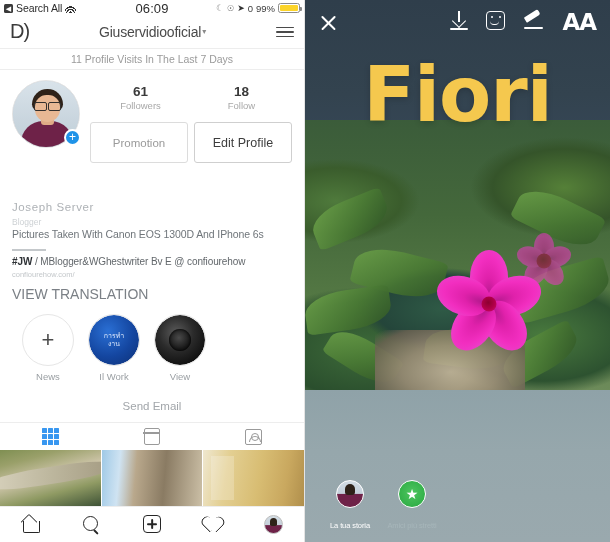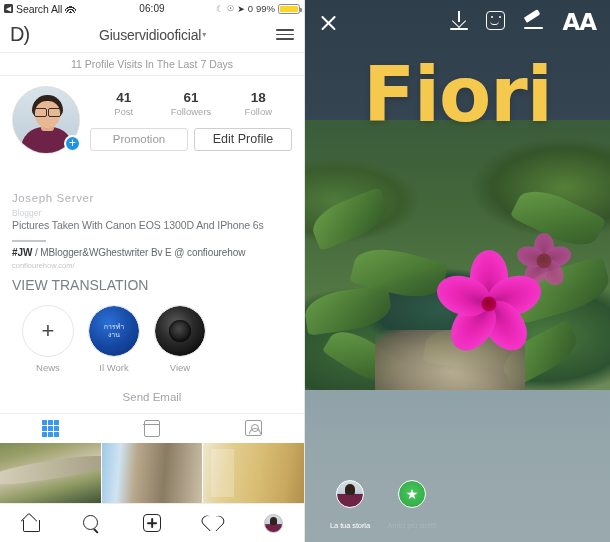--- a/index.html
+++ b/index.html
@@ -39,7 +39,7 @@
   }
   .sb-time {
     position: absolute; left: 0; right: 0; text-align: center;
-    font-size: 10px; color: #2c2c2c; letter-spacing: 0.1px;
+    font-size: 13px; color: #2c2c2c; letter-spacing: 0.1px;
   }
   .sb-right {
     margin-left: auto; display: flex; align-items: center; gap: 3px;

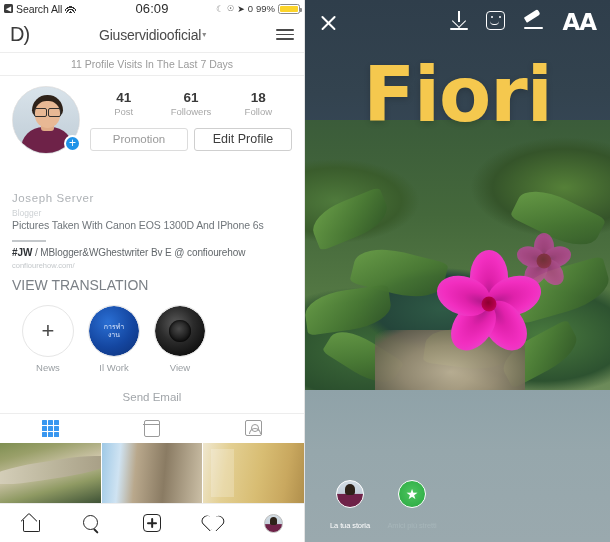--- a/index.html
+++ b/index.html
@@ -454,10 +454,6 @@
       </div>
       <div class="profile-right">
         <div class="stats">
-          <div class="stat">
-            <div class="stat-num">41</div>
-            <div class="stat-lbl">Post</div>
-          </div>
           <div class="stat">
             <div class="stat-num">61</div>
             <div class="stat-lbl">Followers</div>

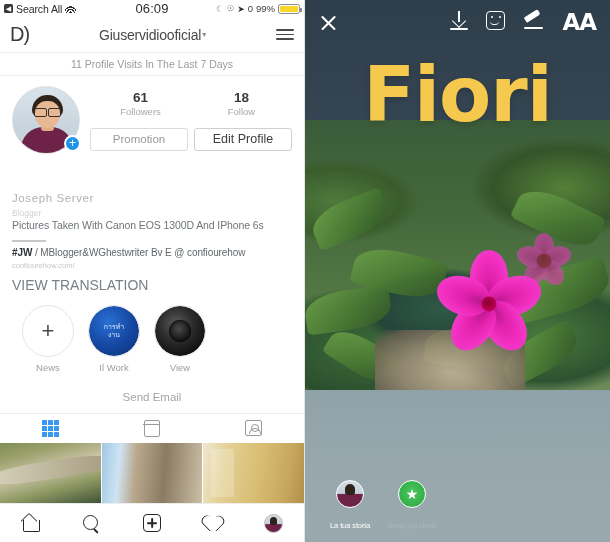--- a/index.html
+++ b/index.html
@@ -123,7 +123,7 @@
   .stat-lbl { font-size: 9.5px; color: #a8a8a8; margin-top: 1px; }
   .btn-row { display: flex; gap: 6px; margin-top: 9px; }
   .pbtn {
-    flex: 1; height: 23px; border: 1px solid #dcdcdc; border-radius: 3px;
+    flex: 1; height: 41px; border: 1px solid #dcdcdc; border-radius: 3px;
     background: #fff; font-size: 11.5px; color: #9a9a9a;
     display: flex; align-items: center; justify-content: center;
   }

